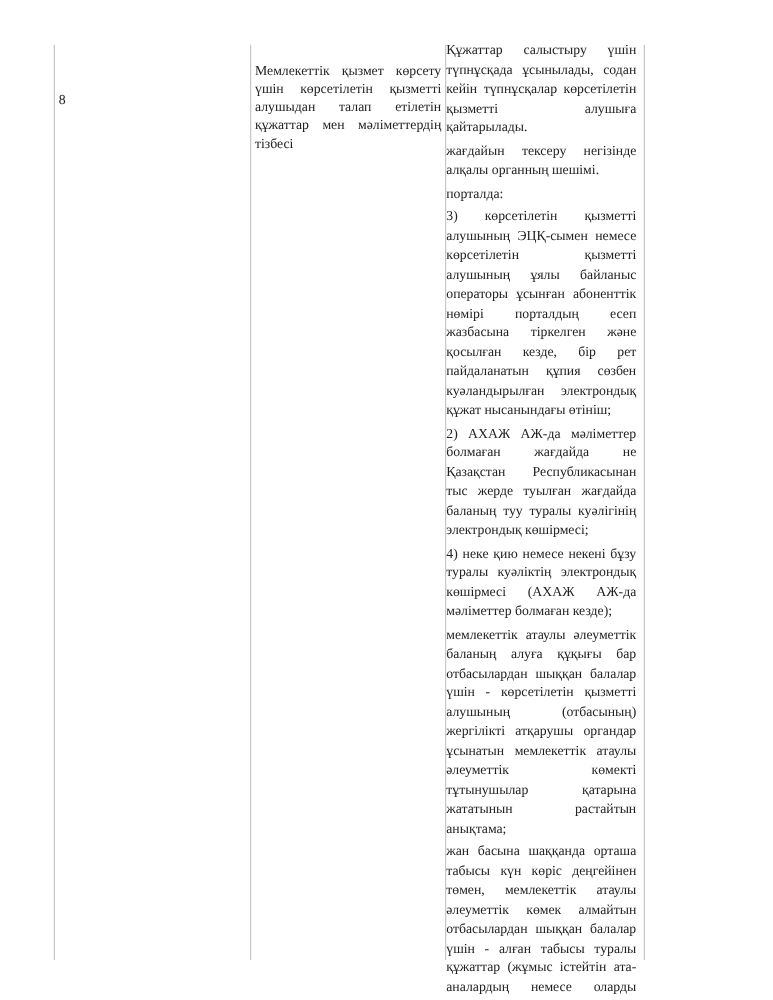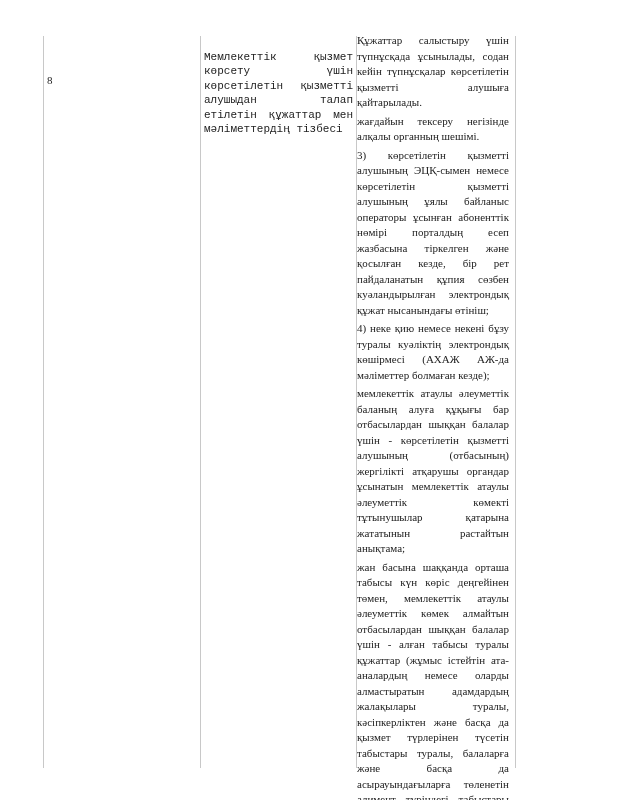--- a/index.html
+++ b/index.html
@@ -8,7 +8,7 @@
     .vline { position: absolute; top: 36px; height: 732px; width: 1px; background: #c8c8c8; }
     .cell-num { position: absolute; left: 47px; top: 73px; font-size: 11px; line-height: 14px; }
     .cell-name { position: absolute; left: 204px; top: 50px; width: 149px;
-                 font-size: 11px; line-height: 14.4px; text-align: justify; font-family: Liberation Mono, monospace; }
+                 font-size: 11px; line-height: 14.4px; text-align: justify; }
     .cell-body { position: absolute; left: 357px; top: 33px; width: 152px;
                  font-size: 11px; line-height: 15.5px; }
     .cell-body p { margin: 0 0 3px 0; text-align: justify; }

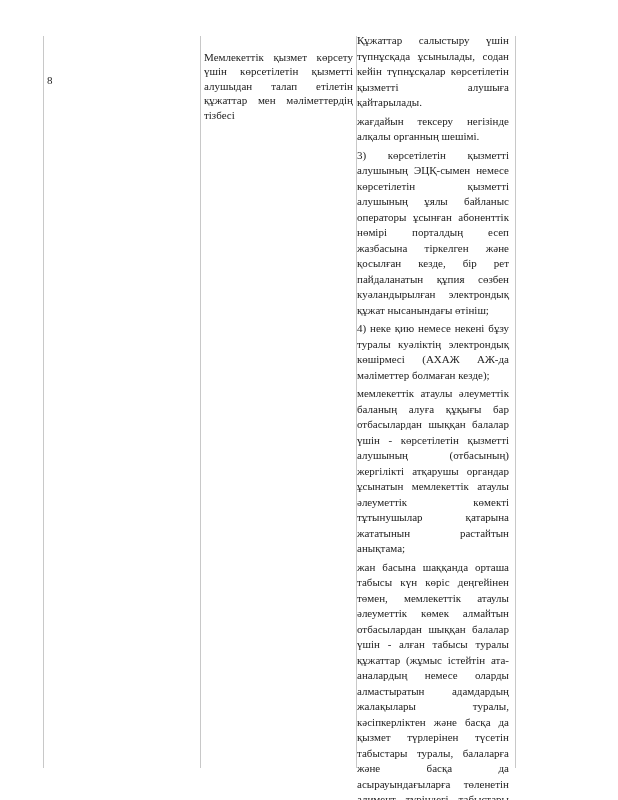--- a/index.html
+++ b/index.html
@@ -28,6 +28,7 @@
 <div class="cell-body">
   <p>Құжаттар салыстыру үшін түпнұсқада ұсынылады, содан кейін түпнұсқалар көрсетілетін қызметті алушыға қайтарылады.</p>
   <p>жағдайын тексеру негізінде алқалы органның шешімі.</p>
+  <p>порталда:</p>
   <p>3) көрсетілетін қызметті алушының ЭЦҚ-сымен немесе көрсетілетін қызметті алушының ұялы байланыс операторы ұсынған абоненттік нөмірі порталдың есеп жазбасына тіркелген және қосылған кезде, бір рет пайдаланатын құпия сөзбен куәландырылған электрондық құжат нысанындағы өтініш;</p>
   <p>4) неке қию немесе некені бұзу туралы куәліктің электрондық көшірмесі (АХАЖ АЖ-да мәліметтер болмаған кезде);</p>
   <p>мемлекеттік атаулы әлеуметтік баланың алуға құқығы бар отбасылардан шыққан балалар үшін - көрсетілетін қызметті алушының (отбасының) жергілікті атқарушы органдар ұсынатын мемлекеттік атаулы әлеуметтік көмекті тұтынушылар қатарына жататынын растайтын анықтама;</p>

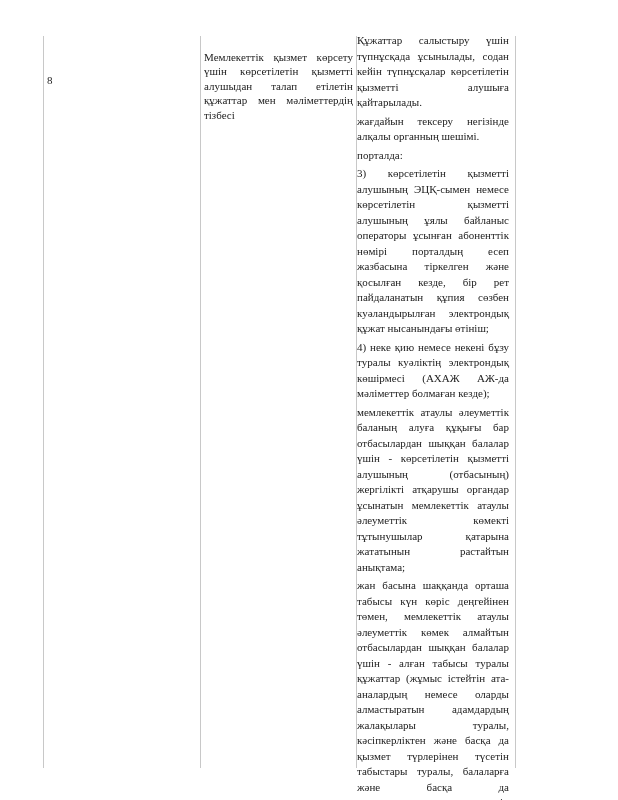--- a/index.html
+++ b/index.html
@@ -30,6 +30,7 @@
   <p>жағдайын тексеру негізінде алқалы органның шешімі.</p>
   <p>порталда:</p>
   <p>3) көрсетілетін қызметті алушының ЭЦҚ-сымен немесе көрсетілетін қызметті алушының ұялы байланыс операторы ұсынған абоненттік нөмірі порталдың есеп жазбасына тіркелген және қосылған кезде, бір рет пайдаланатын құпия сөзбен куәландырылған электрондық құжат нысанындағы өтініш;</p>
+  <p>2) АХАЖ АЖ-да мәліметтер болмаған жағдайда не Қазақстан Республикасынан тыс жерде туылған жағдайда баланың туу туралы куәлігінің электрондық көшірмесі;</p>
   <p>4) неке қию немесе некені бұзу туралы куәліктің электрондық көшірмесі (АХАЖ АЖ-да мәліметтер болмаған кезде);</p>
   <p>мемлекеттік атаулы әлеуметтік баланың алуға құқығы бар отбасылардан шыққан балалар үшін - көрсетілетін қызметті алушының (отбасының) жергілікті атқарушы органдар ұсынатын мемлекеттік атаулы әлеуметтік көмекті тұтынушылар қатарына жататынын растайтын анықтама;</p>
   <p>жан басына шаққанда орташа табысы күн көріс деңгейінен төмен, мемлекеттік атаулы әлеуметтік көмек алмайтын отбасылардан шыққан балалар үшін - алған табысы туралы құжаттар (жұмыс істейтін ата-аналардың немесе оларды алмастыратын адамдардың жалақылары туралы, кәсіпкерліктен және басқа да қызмет түрлерінен түсетін табыстары туралы, балаларға және басқа да асырауындағыларға төленетін алимент түріндегі табыстары туралы анықтама);</p>

